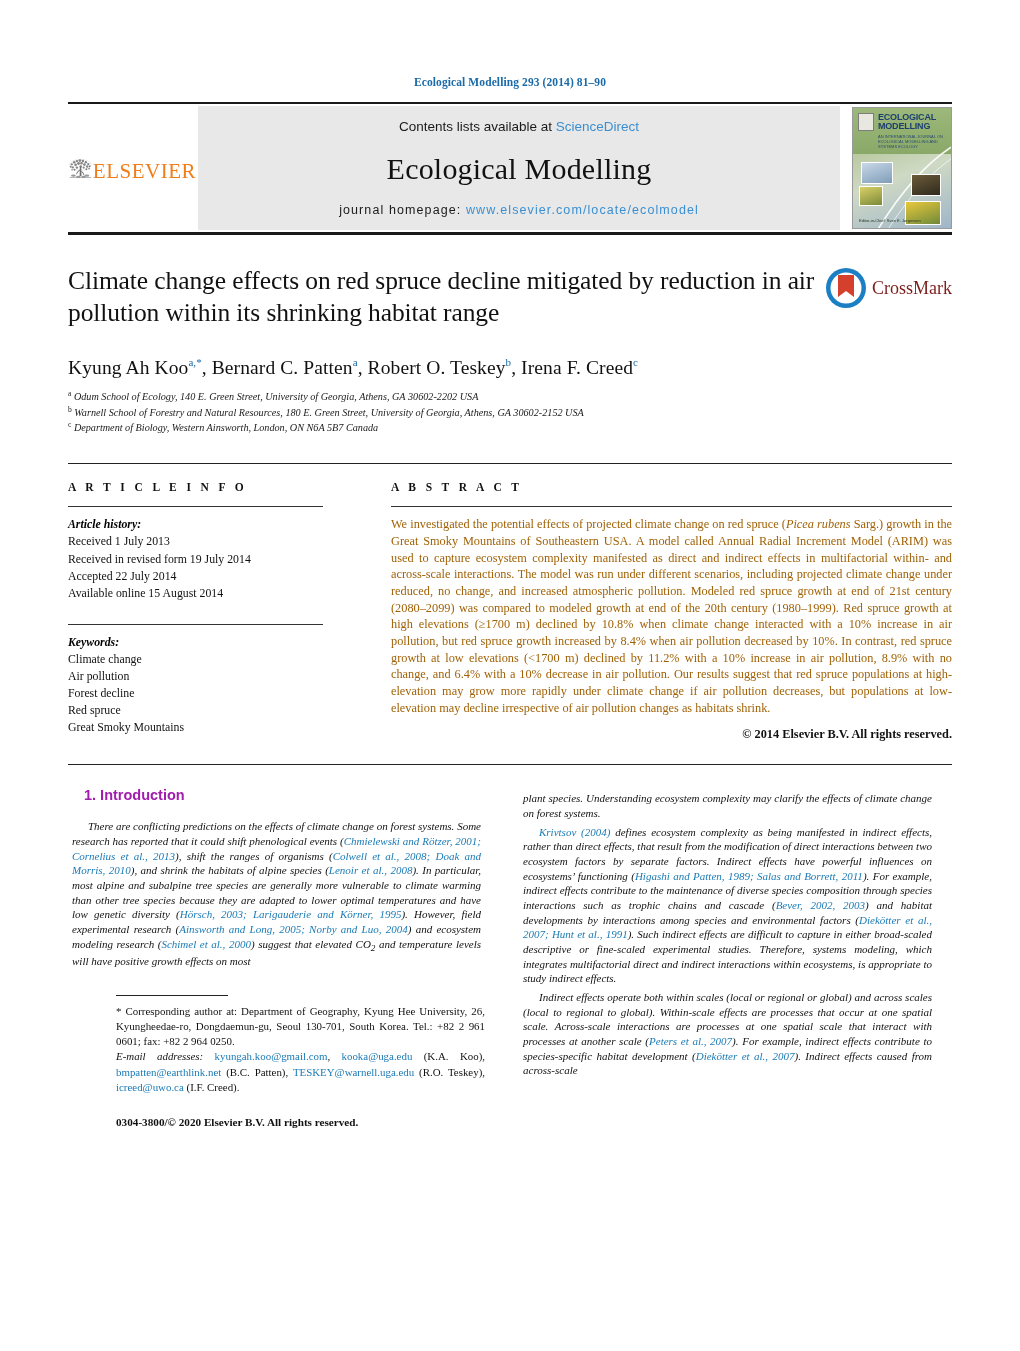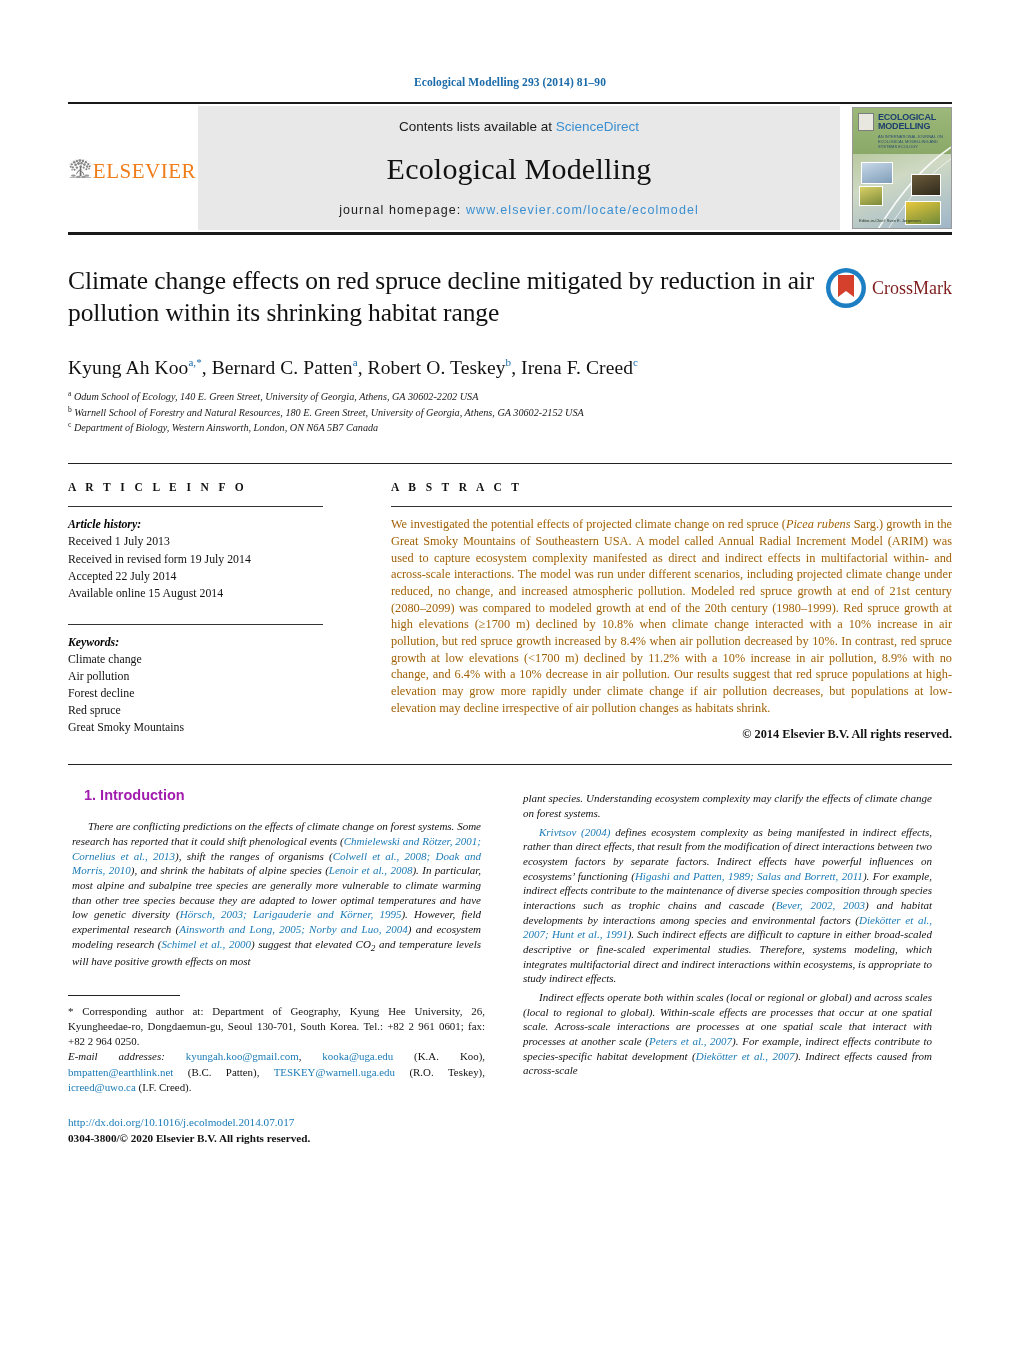--- a/index.html
+++ b/index.html
@@ -251,7 +251,7 @@
   .ref { color: #1a7ab5; }
 
   
-  .footnote-wrap { margin-top: 26px; }
+  .footnote-wrap { margin-top: 26px; margin-left: 48px; }
   .fn-rule { width: 112px; border-top: 1px solid #222; margin-bottom: 8px; }
   .fn {
     font-size: 10.9px;

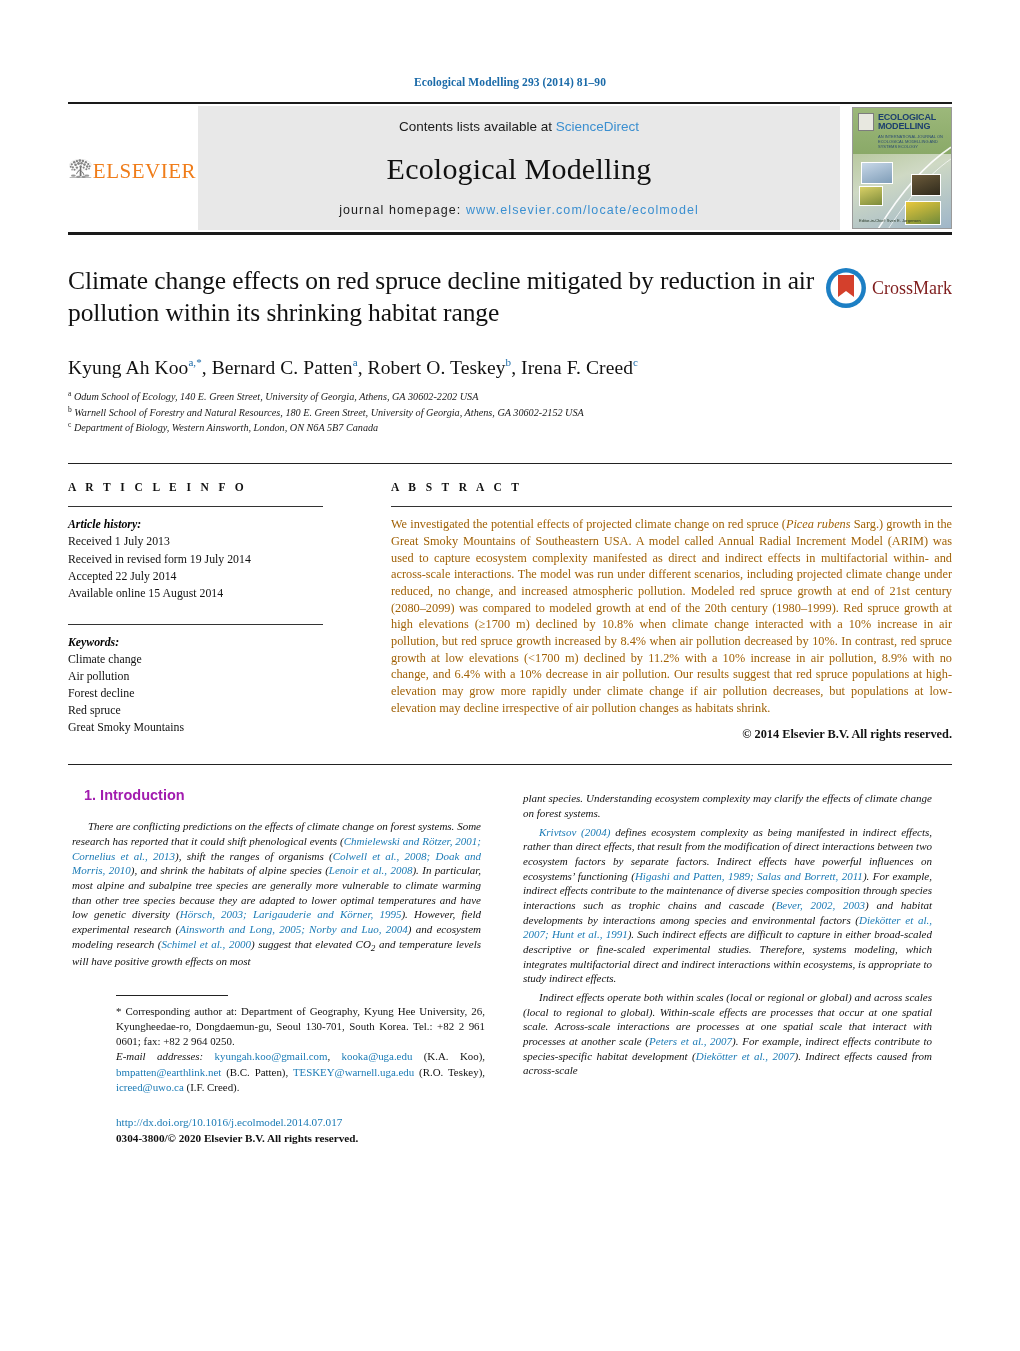--- a/index.html
+++ b/index.html
@@ -433,7 +433,6 @@
         <div class="fn"><span class="star">*</span> Corresponding author at: Department of Geography, Kyung Hee University, 26, Kyungheedae-ro, Dongdaemun-gu, Seoul 130-701, South Korea. Tel.: +82 2 961 0601; fax: +82 2 964 0250.</div>
         <div class="fn"><span class="it">E-mail addresses:</span> <span class="lnk">kyungah.koo@gmail.com</span>, <span class="lnk">kooka@uga.edu</span> (K.A. Koo), <span class="lnk">bmpatten@earthlink.net</span> (B.C. Patten), <span class="lnk">TESKEY@warnell.uga.edu</span> (R.O. Teskey), <span class="lnk">icreed@uwo.ca</span> (I.F. Creed).</div>
         <div class="doi-block">
-          <div class="doi">http://dx.doi.org/10.1016/j.ecolmodel.2014.07.017</div>
           <div class="issn">0304-3800/© 2020 Elsevier B.V. All rights reserved.</div>
         </div>
       </div>

